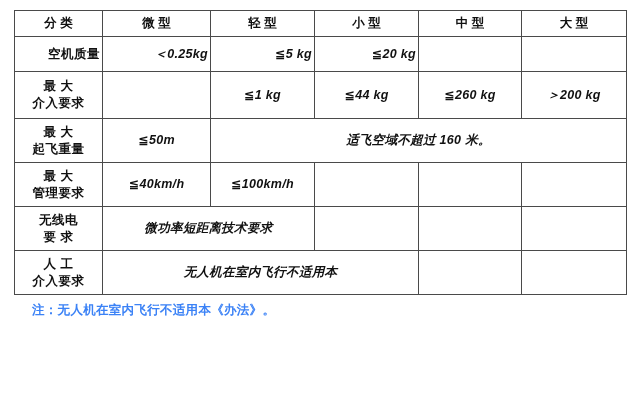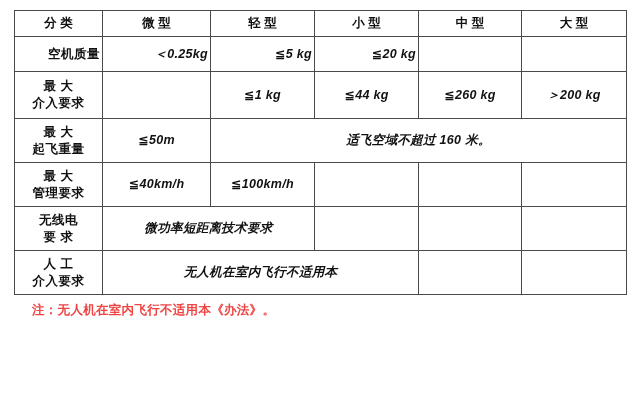--- a/index.html
+++ b/index.html
@@ -73,7 +73,7 @@
     font-size: 12.5px;
     font-weight: bold;
     letter-spacing: 0.3px;
-    color: #ef4444;
+    color: #3b82f6;
     padding-left: 18px;
   }
 </style>

